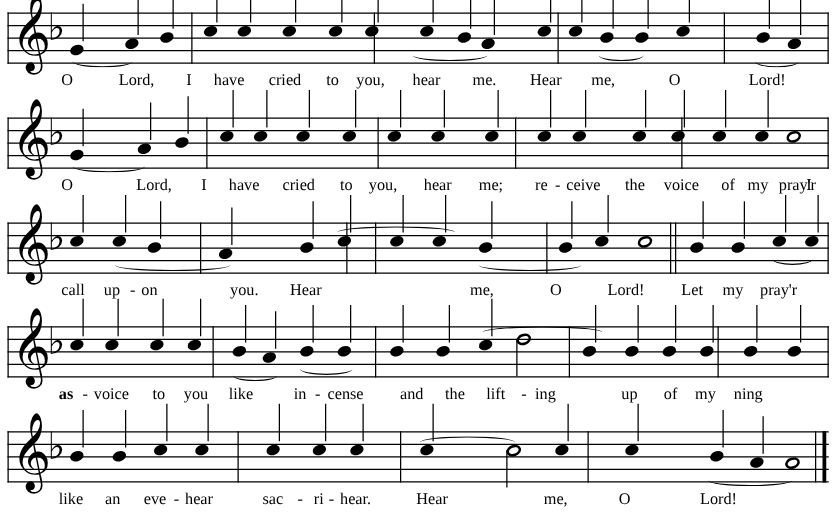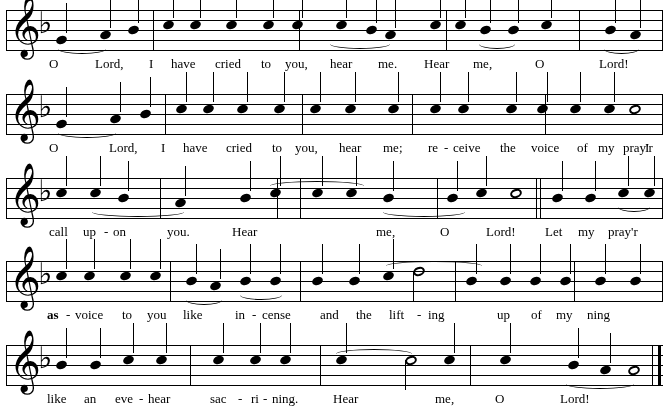--- a/index.html
+++ b/index.html
@@ -482,7 +482,7 @@
       <span class="syl" style="left:83px;">up</span>
       <span class="syl" style="left:104px;">-</span>
       <span class="syl" style="left:113px;">on</span>
-      <span class="syl" style="left:167px;">you.</span>
+      <span class="syl" style="left:184px;">you.</span>
       <span class="syl" style="left:232px;">Hear</span>
       <span class="syl" style="left:376px;">me,</span>
       <span class="syl" style="left:440px;">O</span>

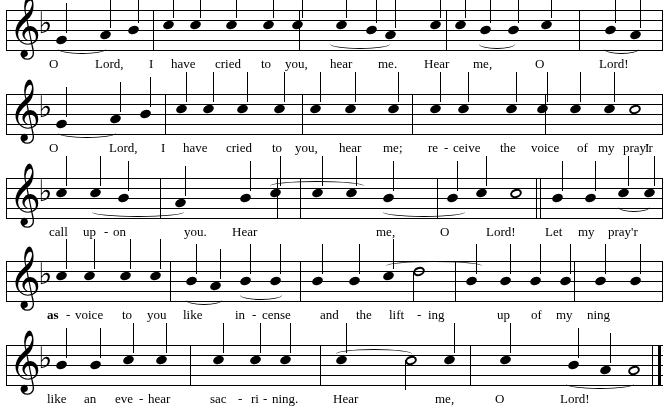--- a/index.html
+++ b/index.html
@@ -699,7 +699,7 @@
       <span class="syl" style="left:238px;">-</span>
       <span class="syl" style="left:251px;">ri</span>
       <span class="syl" style="left:263px;">-</span>
-      <span class="syl" style="left:272px;">ning.</span>
+      <span class="syl" style="left:272px;">hear.</span>
       <span class="syl" style="left:333px;">Hear</span>
       <span class="syl" style="left:435px;">me,</span>
       <span class="syl" style="left:495px;">O</span>

